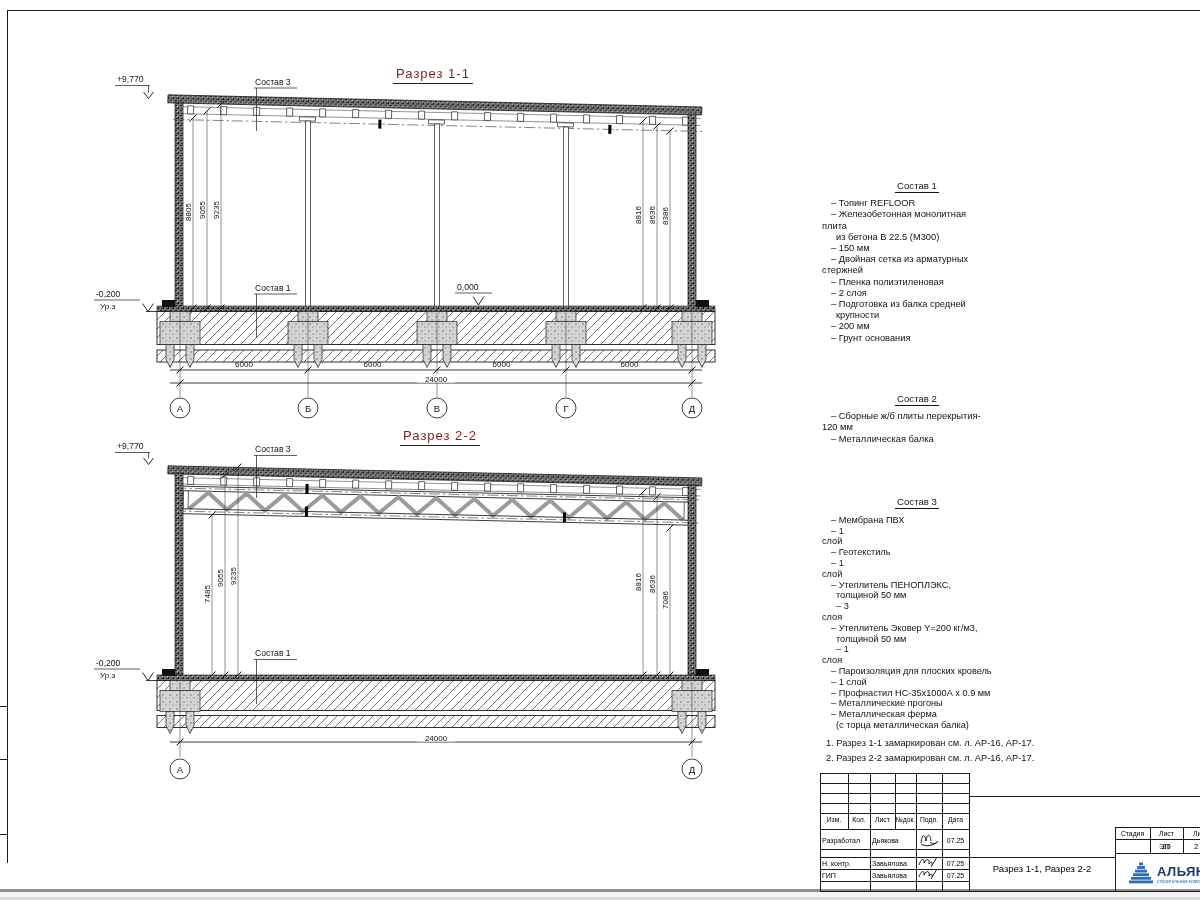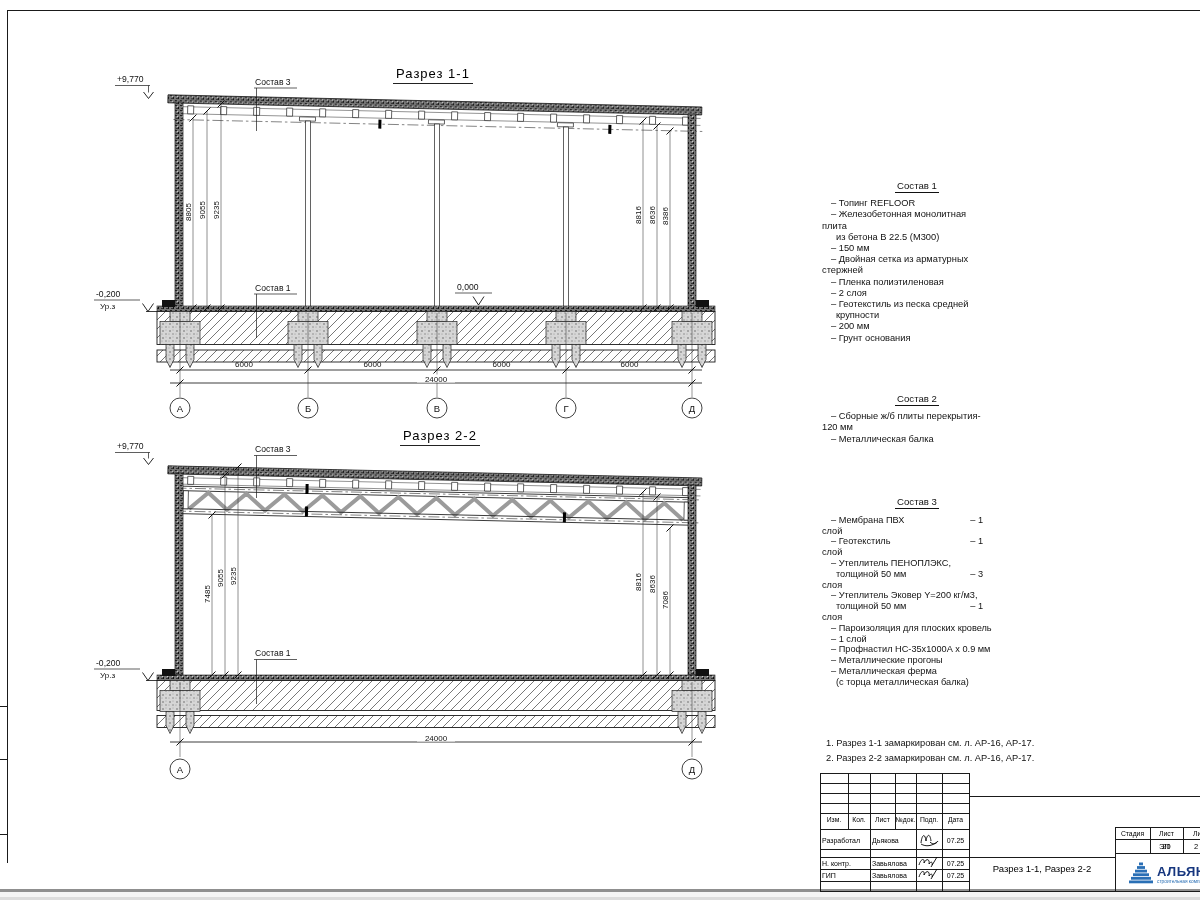--- a/index.html
+++ b/index.html
@@ -7,7 +7,7 @@
          font-family:"Liberation Sans",sans-serif;color:#111;}
   .hl,.vl{position:absolute;background:#1a1a1a;}
   .abs{position:absolute;}
-  .sec-title{position:absolute;font-size:13px;letter-spacing:1px;color:#000000;text-align:center;}
+  .sec-title{position:absolute;font-size:13px;letter-spacing:1px;color:#7f1d1d;text-align:center;}
   .sec-title span{border-bottom:1.2px solid #222;padding:0 3px 2px;}
   .comp{position:absolute;left:822px;width:196px;font-size:9.3px;line-height:11.2px;color:#111;}
   .comp .c-title{text-align:center;width:190px;margin-bottom:7px;font-size:9.6px;}

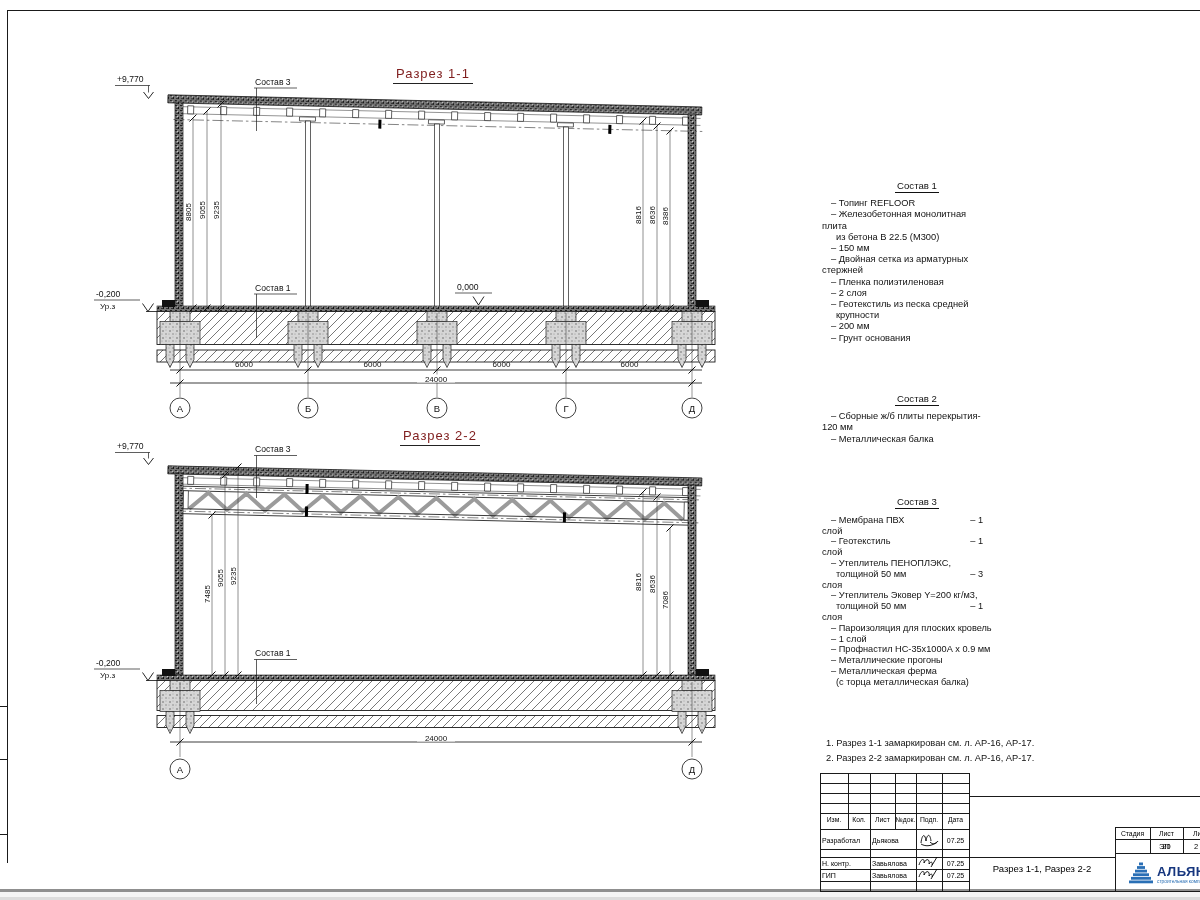--- a/index.html
+++ b/index.html
@@ -369,7 +369,7 @@
         <div class="c-line ind-c"><span>стержней</span><span class="c-val"></span></div>
         <div class="c-line"><span>– Пленка полиэтиленовая</span><span class="c-val"></span></div>
         <div class="c-line"><span>–  2 слоя</span><span class="c-val"></span></div>
-        <div class="c-line"><span>– Геотекстиль из песка средней</span><span class="c-val"></span></div>
+        <div class="c-line"><span>– Подготовка из балка средней</span><span class="c-val"></span></div>
         <div class="c-line ind-d"><span>крупности</span><span class="c-val"></span></div>
         <div class="c-line"><span>– 200 мм</span><span class="c-val"></span></div>
         <div class="c-line"><span>– Грунт основания</span><span class="c-val"></span></div>

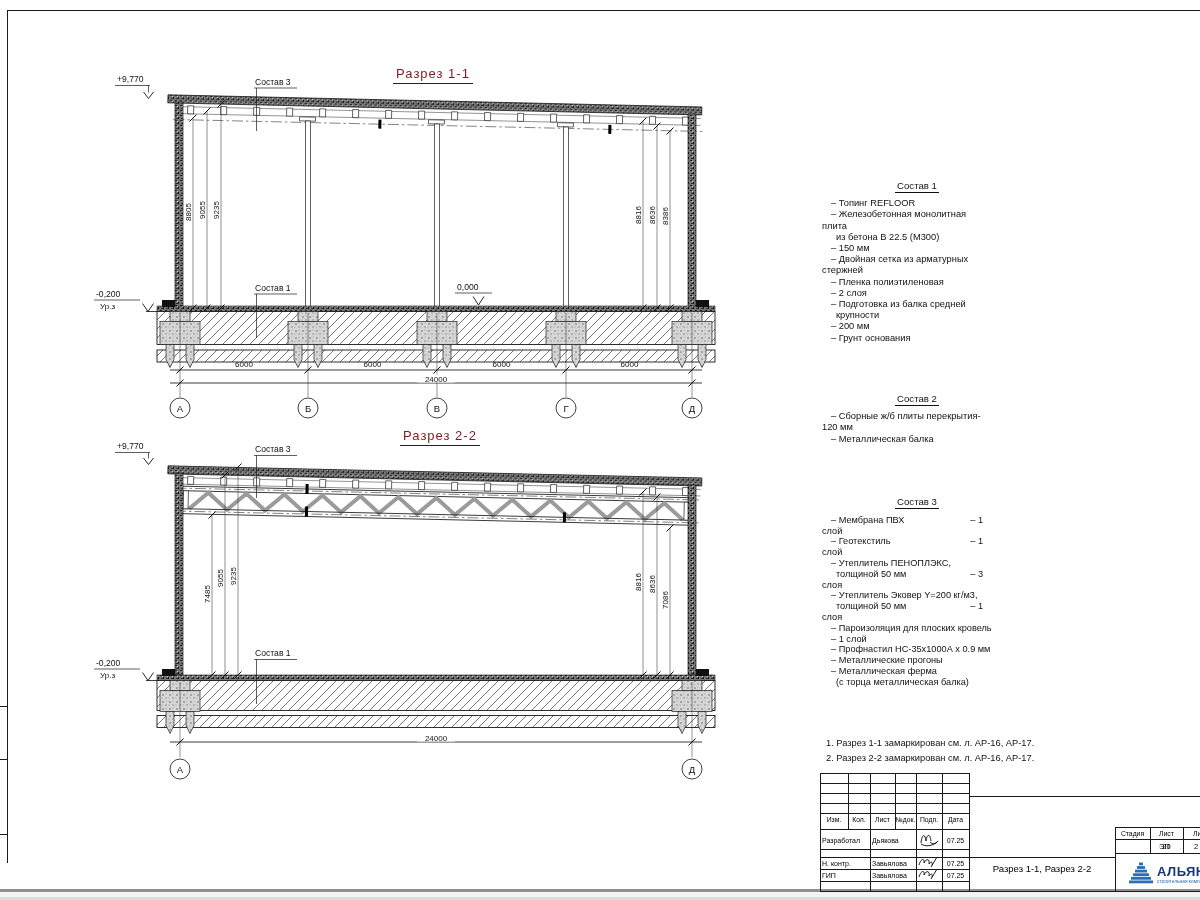--- a/index.html
+++ b/index.html
@@ -15,7 +15,7 @@
   .c-line{padding-left:9px;white-space:nowrap;}
   .c-line.ind-c{padding-left:0;}
   .c-line.ind-d{padding-left:14px;}
-  .c-line.has-val{display:flex;justify-content:space-between;width:161px;box-sizing:border-box;}
+  .c-line.has-val{display:flex;justify-content:space-between;width:161px;box-sizing:border-box;flex-direction:column;}
   .comp.tight{line-height:10.8px;font-size:9.2px;}
   .notes{position:absolute;left:826px;top:736px;font-size:9.3px;line-height:14.5px;white-space:nowrap;}
   .tb{position:absolute;font-size:7px;white-space:nowrap;color:#000;}

